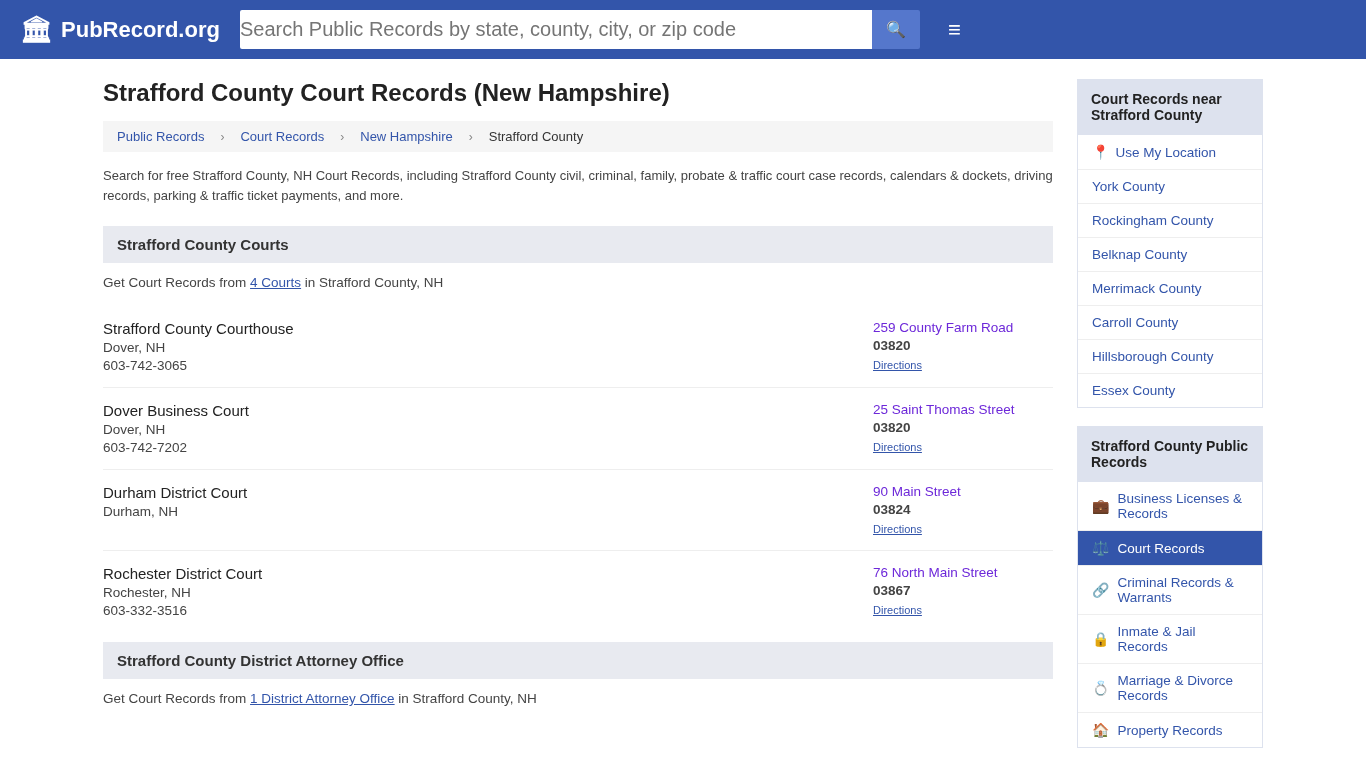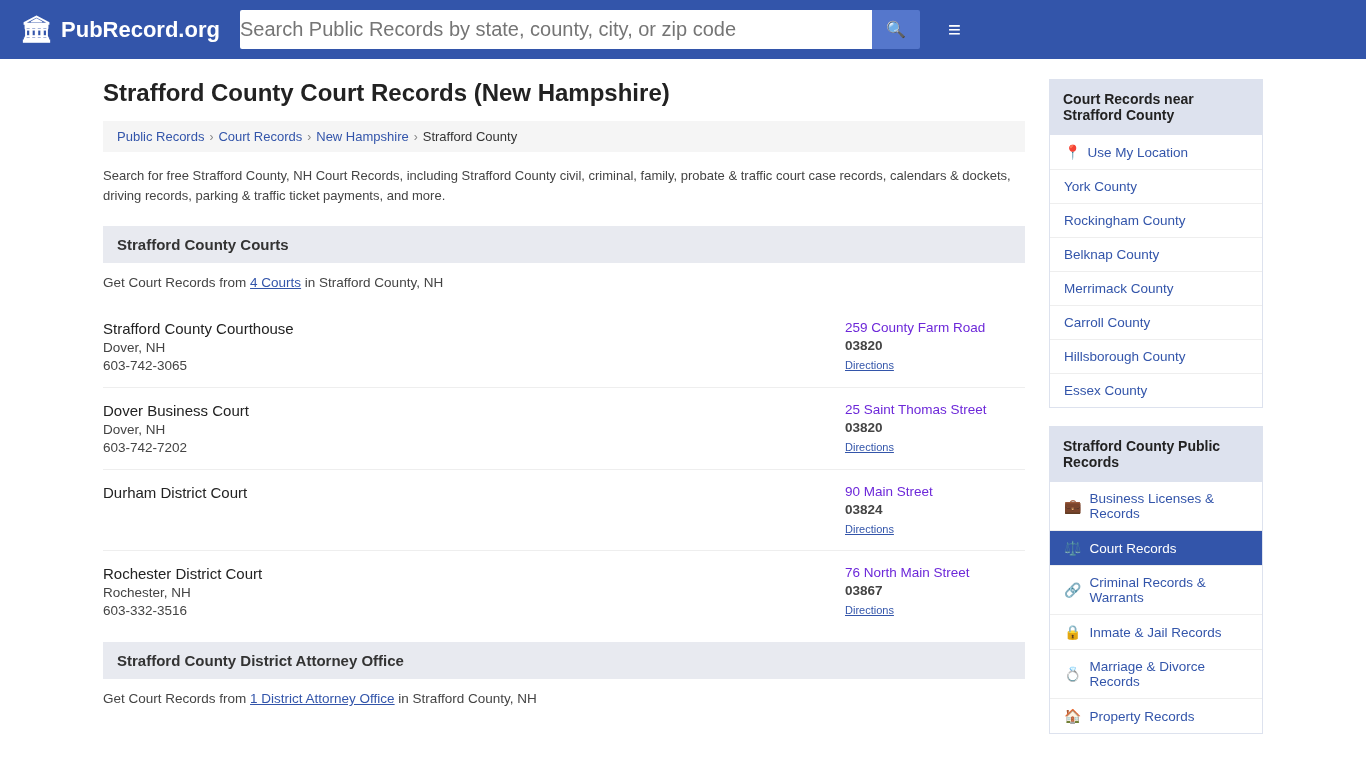--- a/index.html
+++ b/index.html
@@ -168,7 +168,7 @@
 
     
     .sidebar {
-      width: 214px;
+      width: 186px;
       flex-shrink: 0;
     }
     .sidebar-section-header {

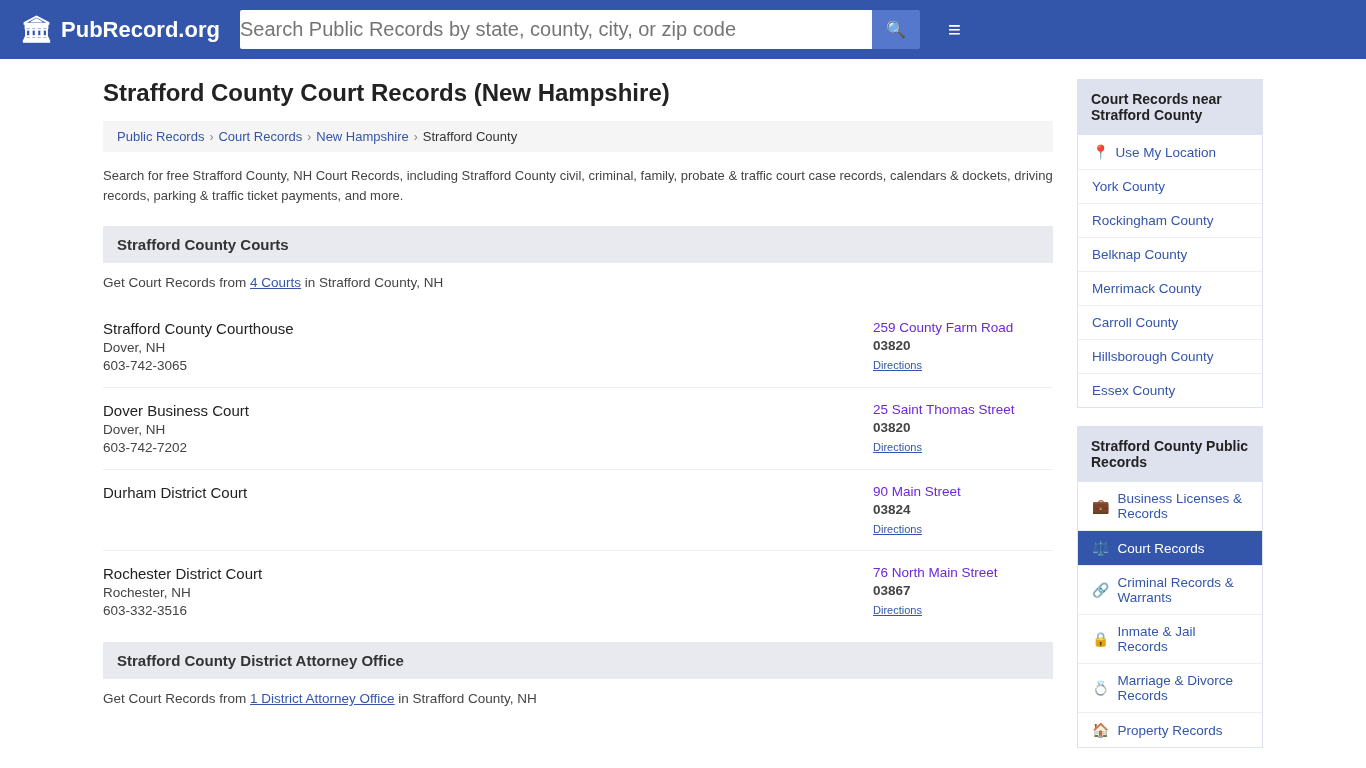--- a/index.html
+++ b/index.html
@@ -84,7 +84,7 @@
       color: #555;
       display: flex;
       align-items: center;
-      gap: 5px;
+      gap: 16px;
       flex-wrap: wrap;
     }
     .breadcrumb a {

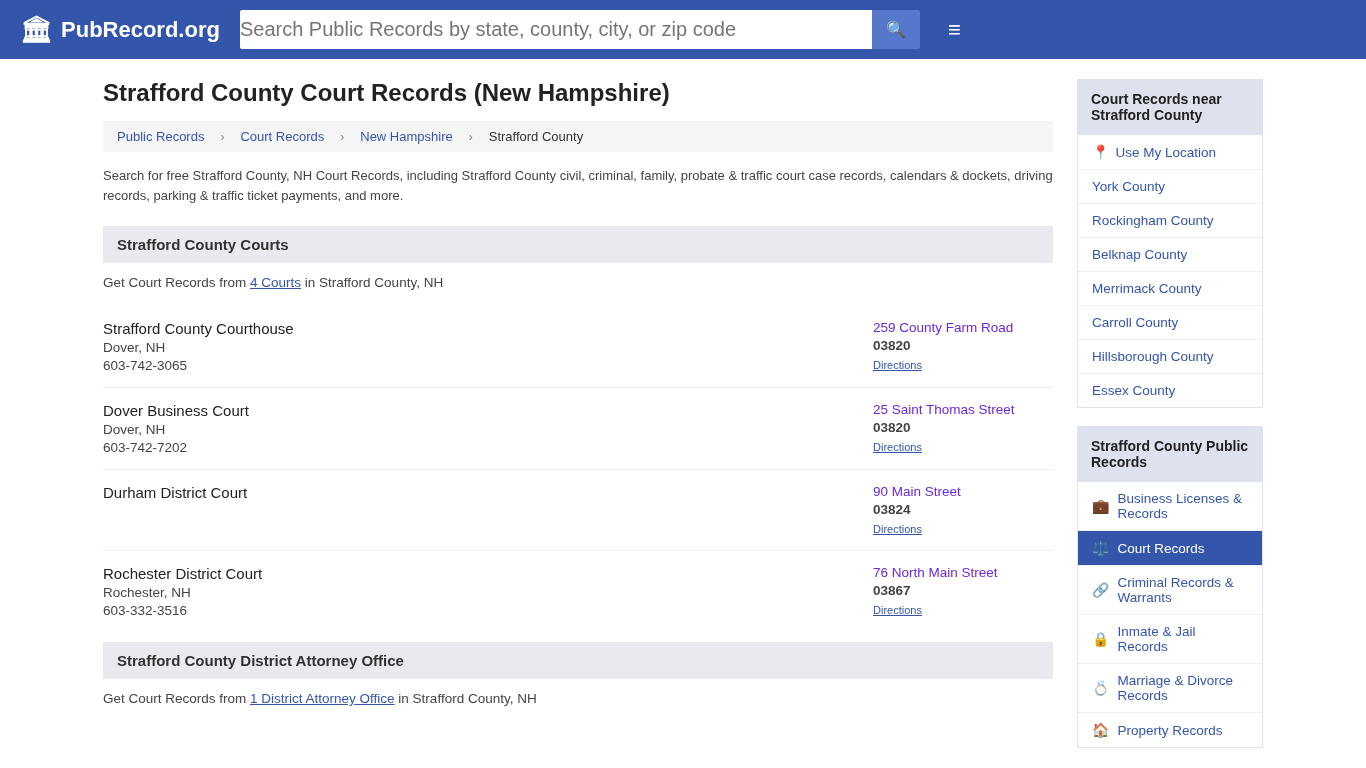--- a/index.html
+++ b/index.html
@@ -306,6 +306,7 @@
       <div class="court-entry">
         <div class="court-left">
           <div class="court-name">Durham District Court</div>
+          <div class="court-city">Durham, NH</div>
         </div>
         <div class="court-right">
           <div class="court-address">90 Main Street</div>

